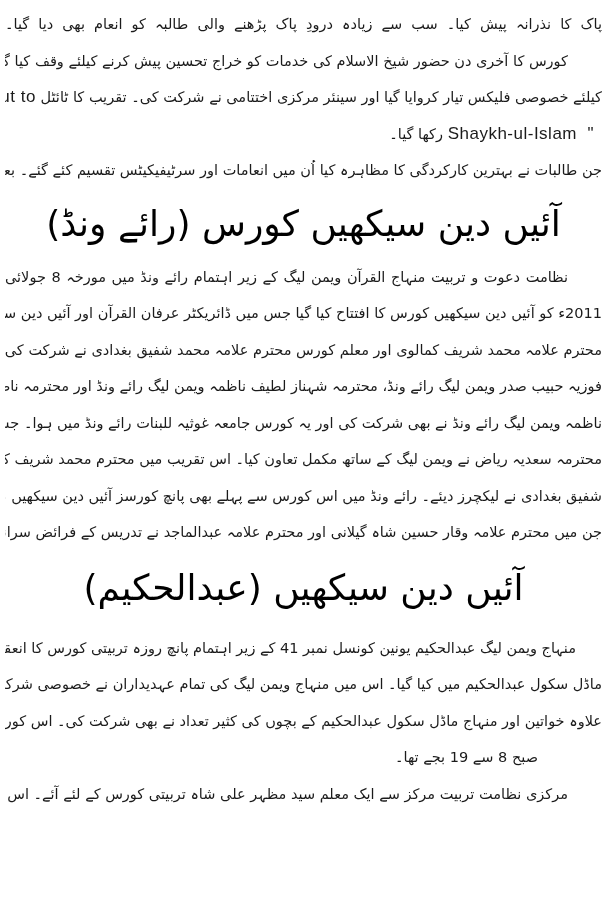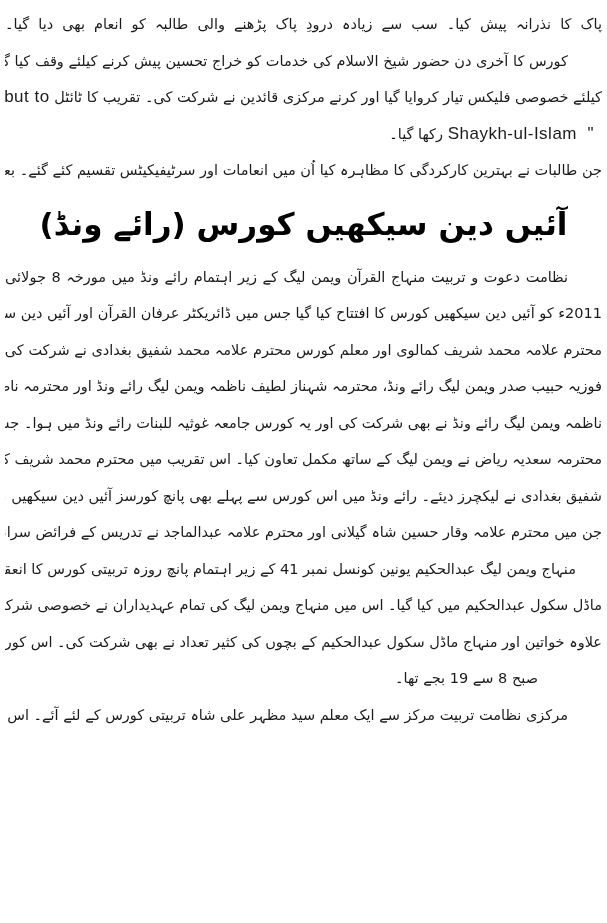--- a/index.html
+++ b/index.html
@@ -59,7 +59,7 @@
   <div class="ln">پاک کا نذرانہ پیش کیا۔ سب سے زیادہ درودِ پاک پڑھنے والی طالبہ کو انعام بھی دیا گیا۔</div>
 
   <div class="ln indent">کورس کا آخری دن حضور شیخ الاسلام کی خدمات کو خراج تحسین پیش کرنے کیلئے وقف کیا گیا۔ جس</div>
-  <div class="ln"><span>کیلئے خصوصی فلیکس تیار کروایا گیا اور کرنے مرکزی قائدین نے شرکت کی۔ تقریب کا ٹائٹل</span> <span dir="ltr" class="latin">"A Tribut to</span></div>
+  <div class="ln"><span>کیلئے خصوصی فلیکس تیار کروایا گیا اور سینئر مرکزی اختتامی نے شرکت کی۔ تقریب کا ٹائٹل</span> <span dir="ltr" class="latin">"A Tribut to</span></div>
   <div class="ln end off-8"><span dir="ltr" class="latin">Shaykh-ul-Islam  "</span> <span>رکھا گیا۔</span></div>
 
   <div class="ln">جن طالبات نے بہترین کارکردگی کا مظاہرہ کیا اُن میں انعامات اور سرٹیفیکیٹس تقسیم کئے گئے۔ بعد ازاں اختتامی</div>

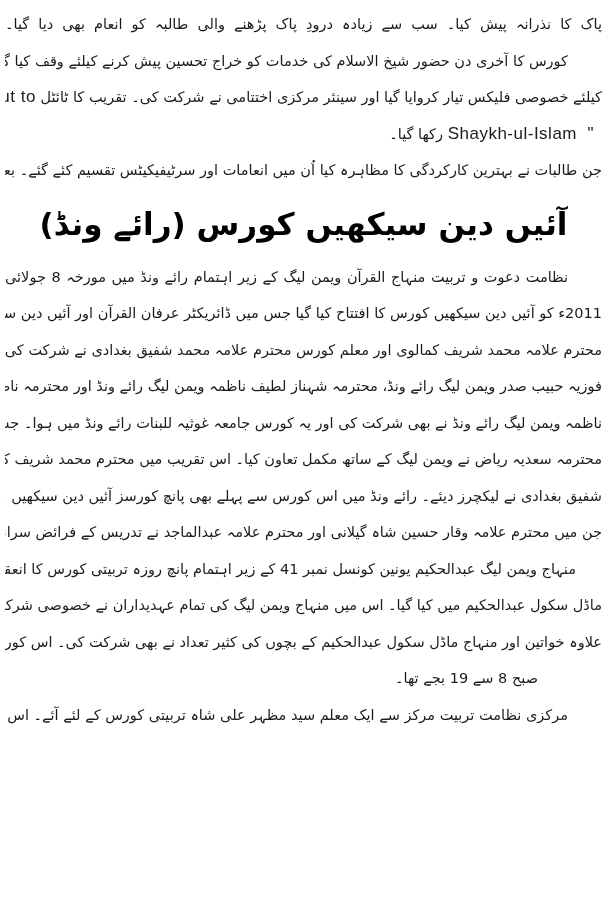--- a/index.html
+++ b/index.html
@@ -39,8 +39,8 @@
   .headwrap2 { margin:10px 0 15px 0; }
   .heading {
     font-family:"DejaVu Sans", sans-serif;
-    font-weight:bold;
-    font-size:31px;
+    font-weight:normal;
+    font-size:36px;
     color:#000000;
     height:54px;
     line-height:54px;

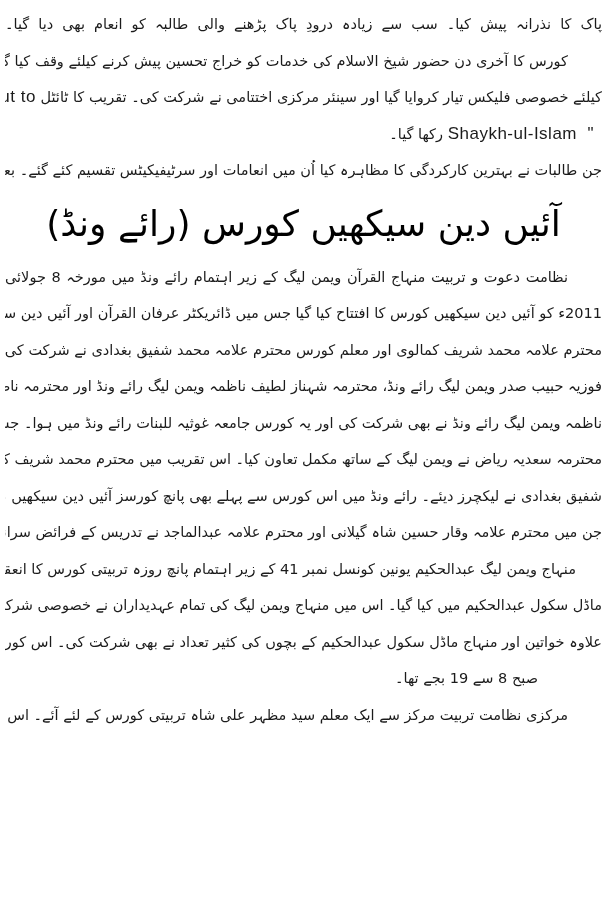--- a/index.html
+++ b/index.html
@@ -77,6 +77,9 @@
   <div class="ln">شفیق بغدادی نے لیکچرز دیئے۔ رائے ونڈ میں اس کورس سے پہلے بھی پانچ کورسز آئیں دین سیکھیں ہو چکے ہیں</div>
   <div class="ln">جن میں محترم علامہ وقار حسین شاہ گیلانی اور محترم علامہ عبدالماجد نے تدریس کے فرائض سرانجام دیئے۔ یہ کورس</div>
 
+  <div class="headwrap2">
+    <div class="heading">آئیں دین سیکھیں (عبدالحکیم)</div>
+  </div>
 
   <div class="ln indent-sm">منہاج ویمن لیگ عبدالحکیم یونین کونسل نمبر 41 کے زیر اہتمام پانچ روزہ تربیتی کورس کا انعقاد منہاج</div>
   <div class="ln">ماڈل سکول عبدالحکیم میں کیا گیا۔ اس میں منہاج ویمن لیگ کی تمام عہدیداران نے خصوصی شرکت کی۔ اس کے</div>

